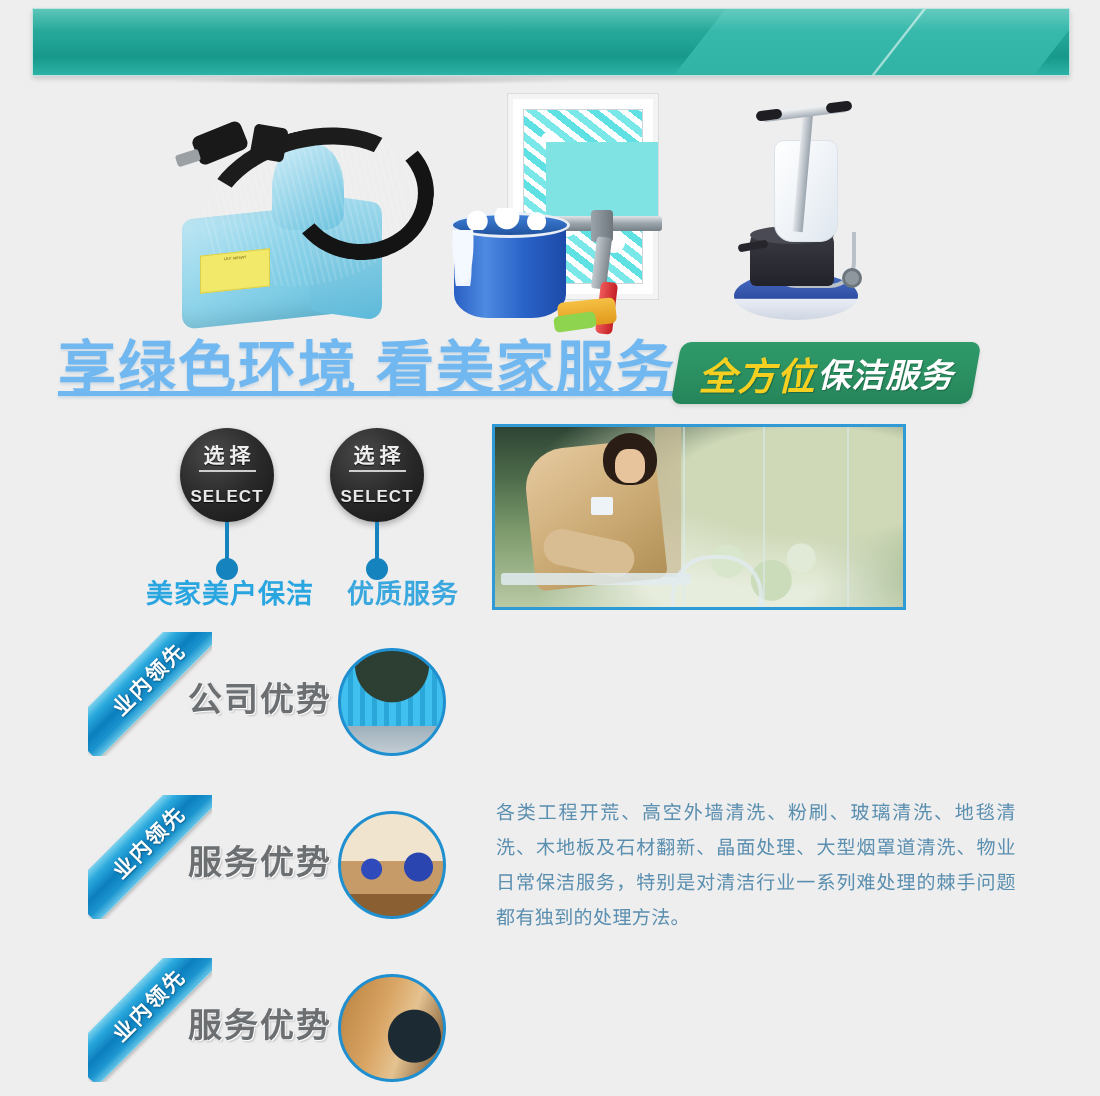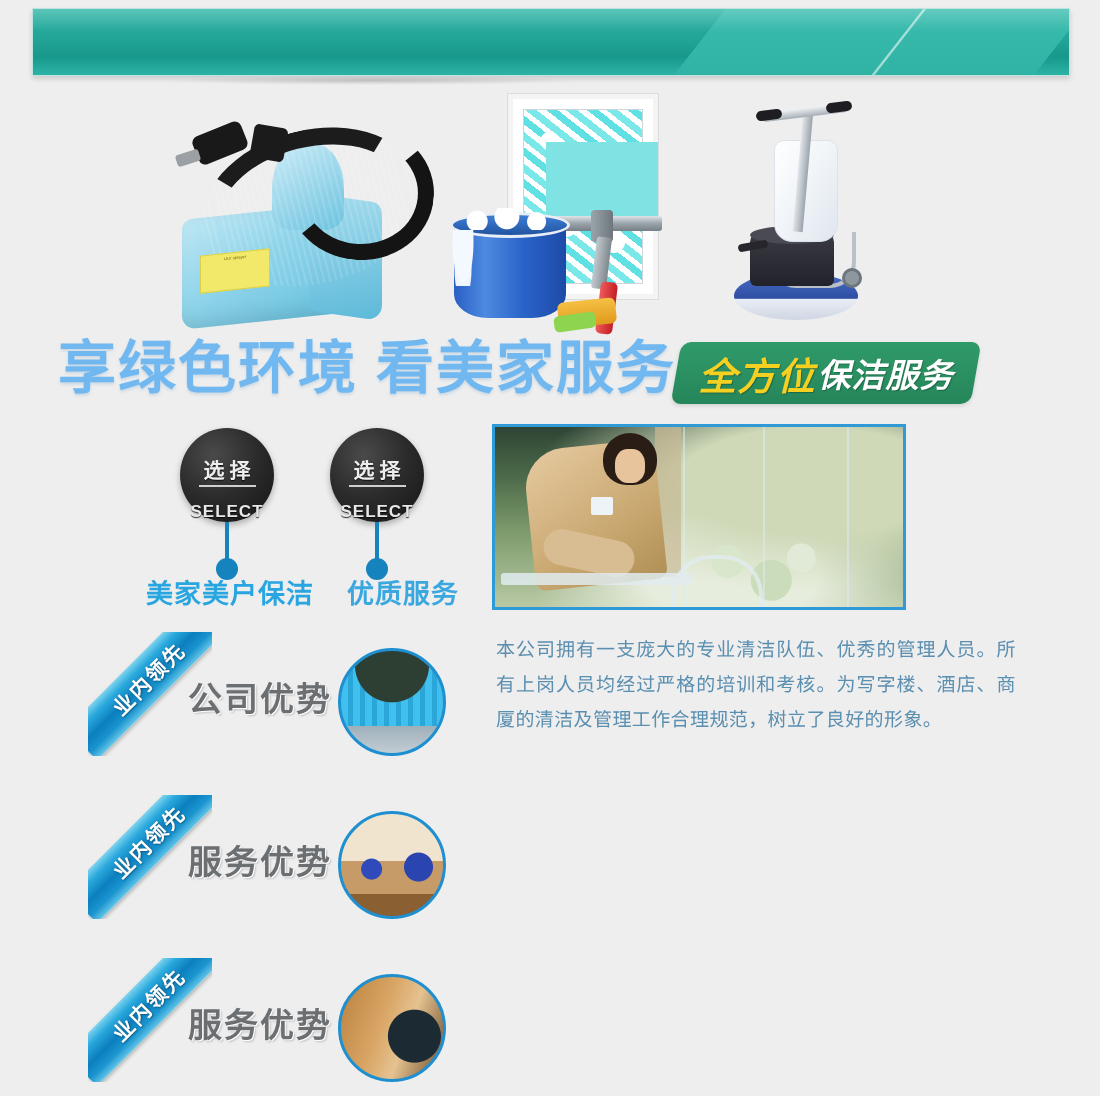--- a/index.html
+++ b/index.html
@@ -234,6 +234,7 @@
     font-size:58px;font-weight:bold;color:#72b8f0;letter-spacing:2px;
     line-height:64px;white-space:nowrap;
     text-shadow:0 2px 3px rgba(90,150,200,.25);
+    text-decoration:underline;
   }
   .green-banner{
     position:absolute;left:676px;top:342px;width:300px;height:62px;

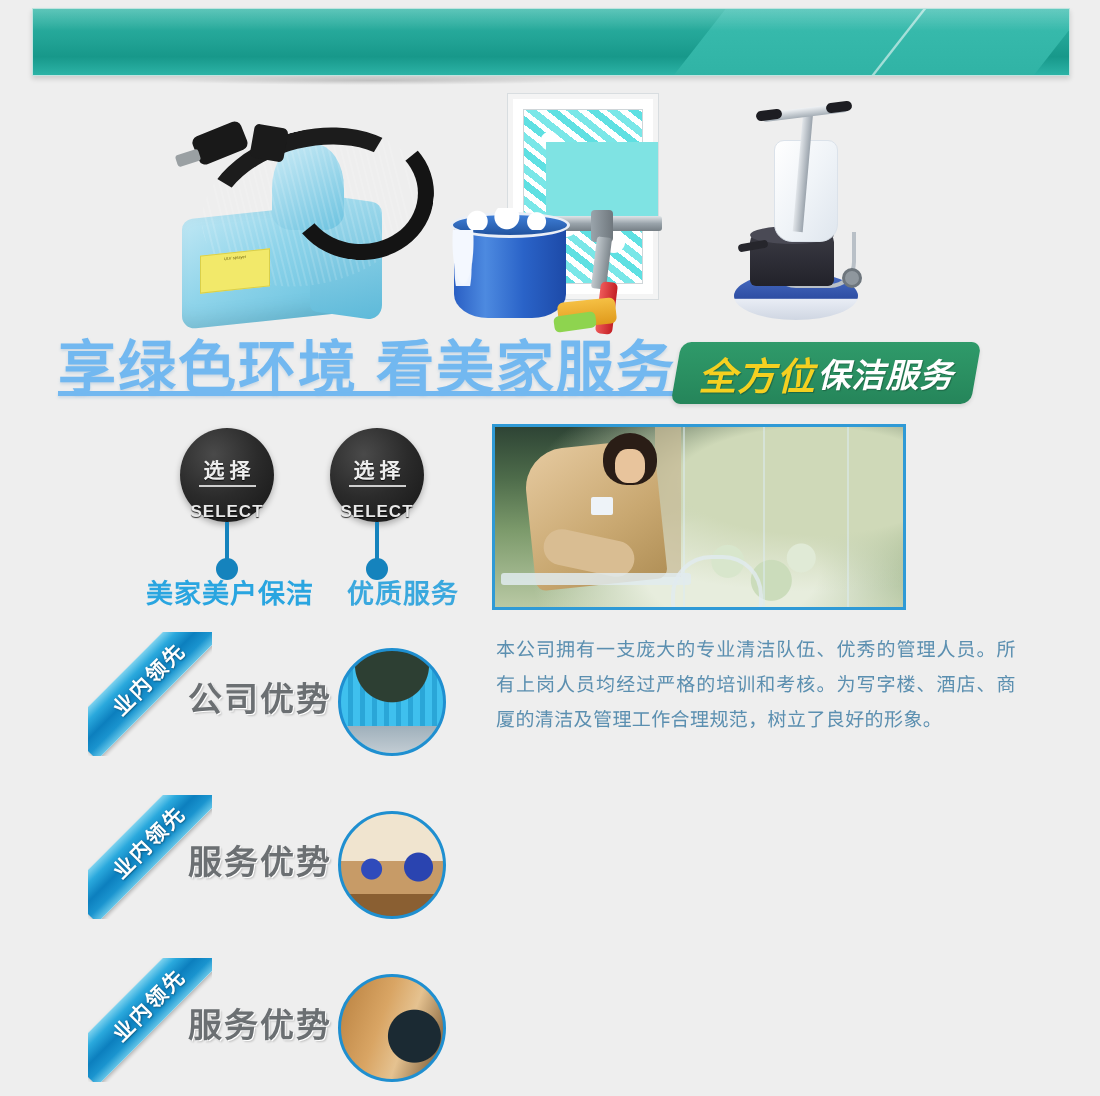--- a/index.html
+++ b/index.html
@@ -265,7 +265,7 @@
   .sel-circle{
     width:94px;height:94px;border-radius:50%;
     background:radial-gradient(circle at 36% 28%,#4a4a4a 0%,#2b2b2b 48%,#151515 100%);
-    display:flex;flex-direction:column;align-items:center;justify-content:flex-end;
+    display:flex;flex-direction:column;align-items:center;justify-content:center;
     box-shadow:0 3px 6px rgba(0,0,0,.28);
     gap:12px;
   }

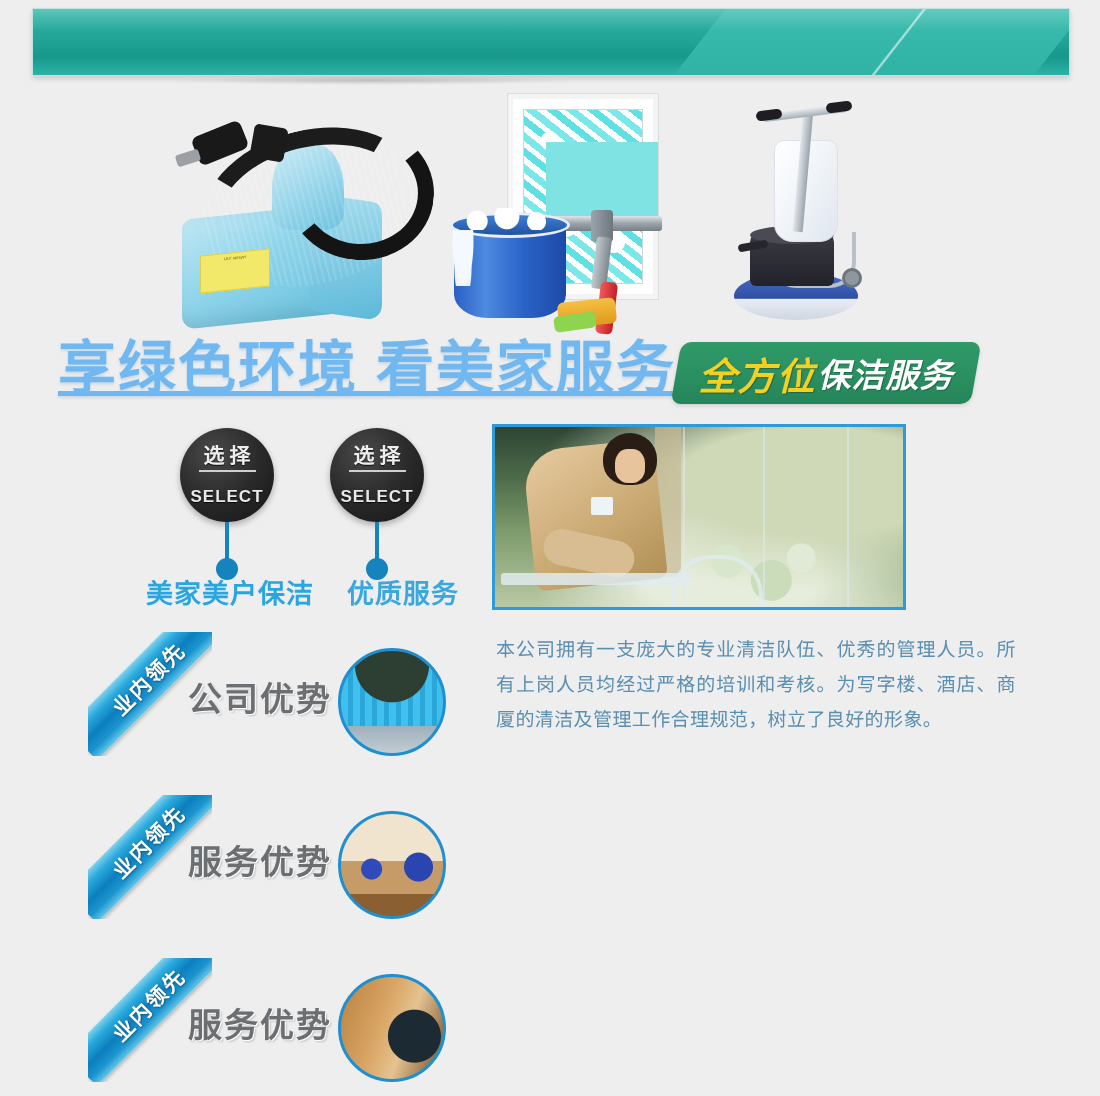--- a/index.html
+++ b/index.html
@@ -512,7 +512,6 @@
       </div>
       <div class="row-title">公司优势</div>
       <div class="row-thumb thumb1"></div>
-      <div class="row-text">本公司拥有一支庞大的专业清洁队伍、优秀的管理人员。所有上岗人员均经过严格的培训和考核。为写字楼、酒店、商厦的清洁及管理工作合理规范，树立了良好的形象。</div>
     </div>
 
     <div class="row">

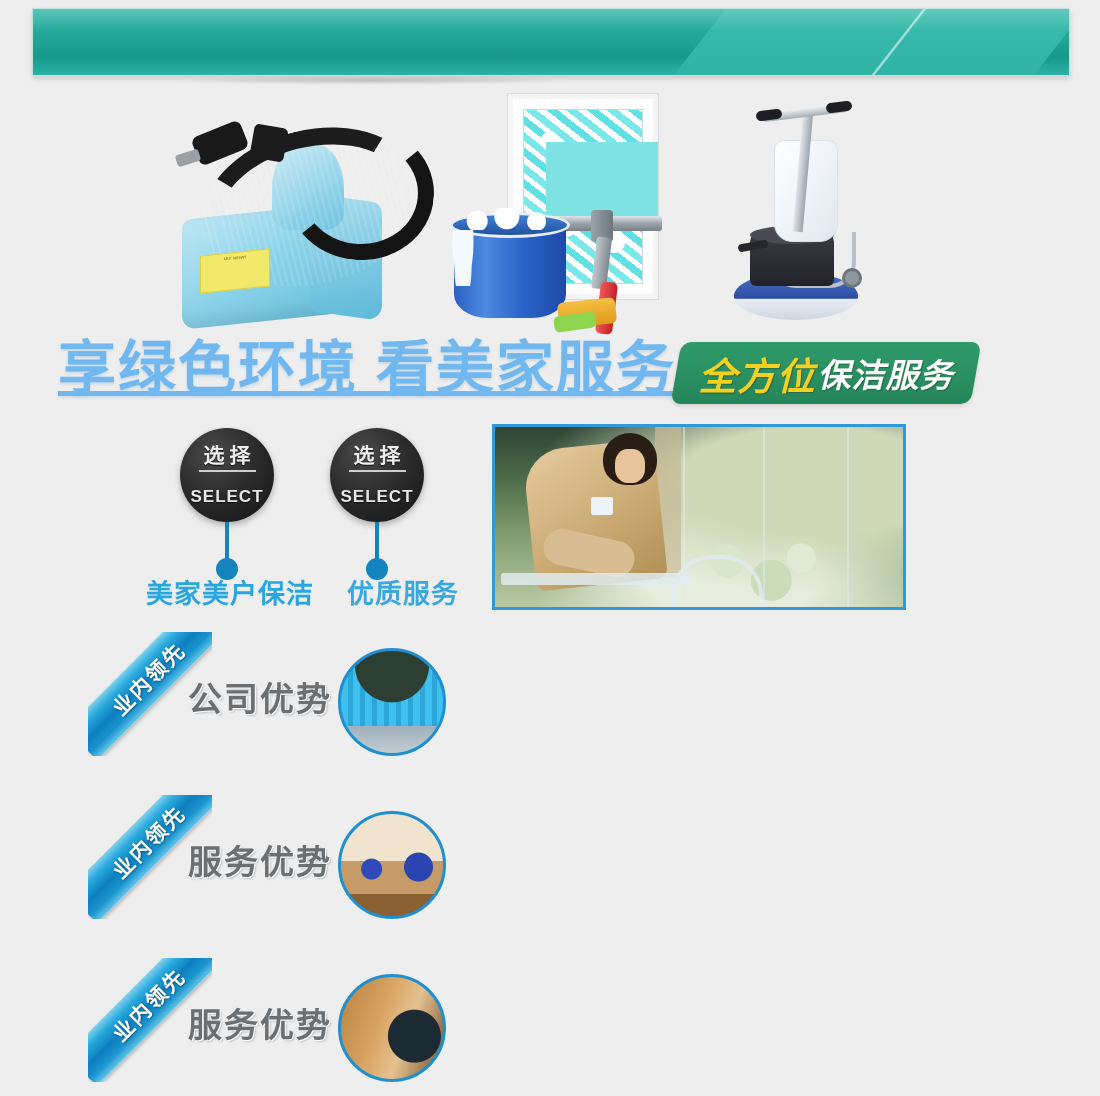--- a/index.html
+++ b/index.html
@@ -522,6 +522,7 @@
       </div>
       <div class="row-title">服务优势</div>
       <div class="row-thumb thumb2"></div>
+      <div class="row-text">各类工程开荒、高空外墙清洗、粉刷、玻璃清洗、地毯清洗、木地板及石材翻新、晶面处理、大型烟罩道清洗、物业日常保洁服务，特别是对清洁行业一系列难处理的棘手问题都有独到的处理方法。</div>
     </div>
 
     <div class="row">

